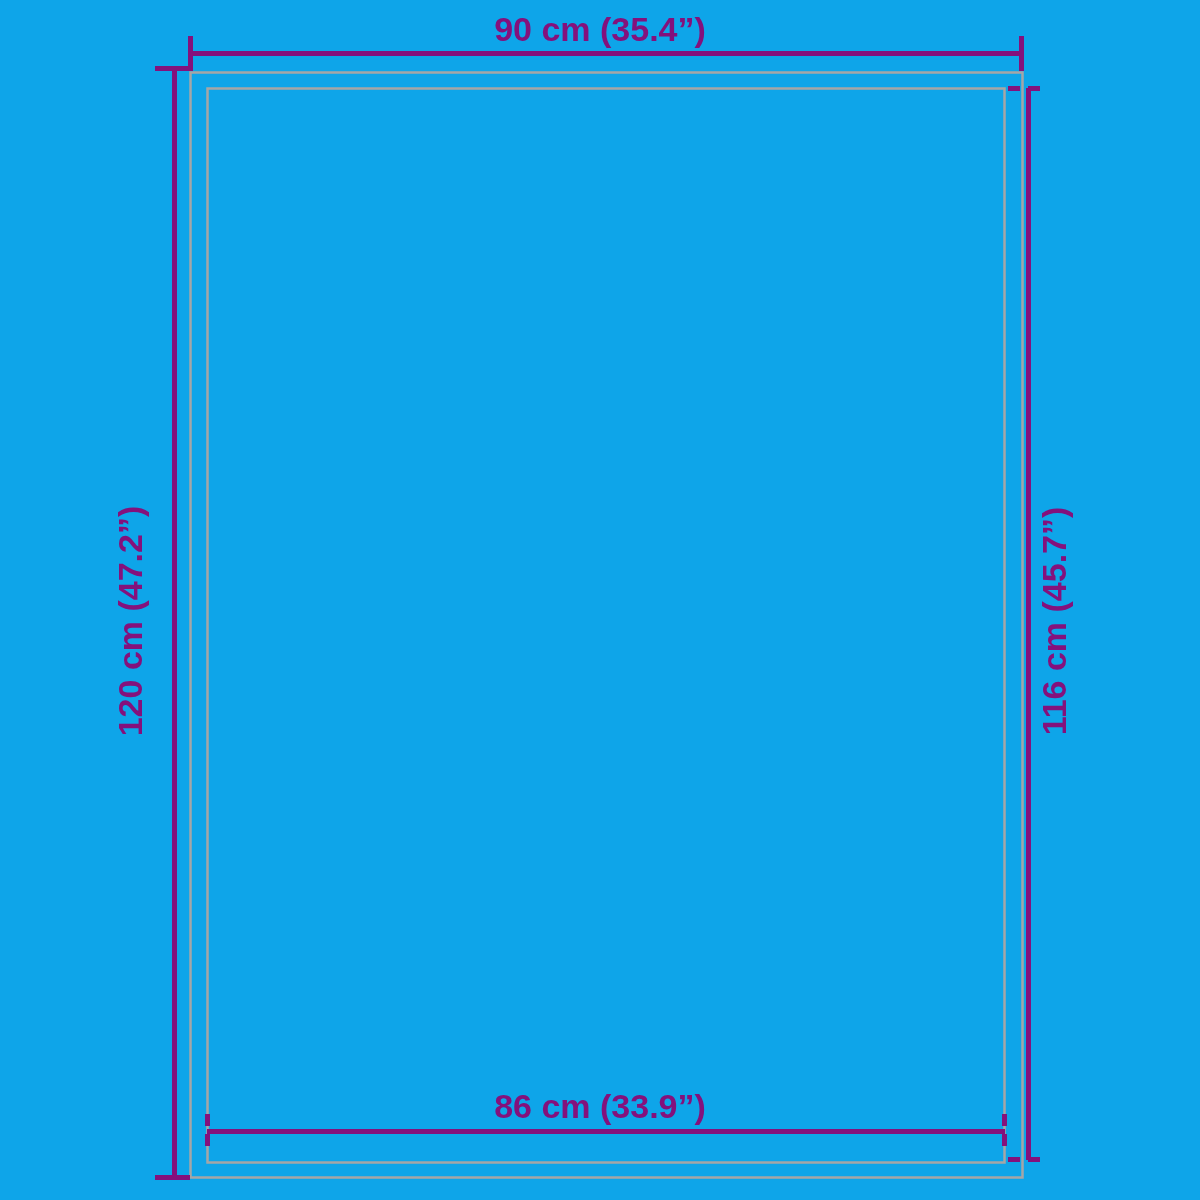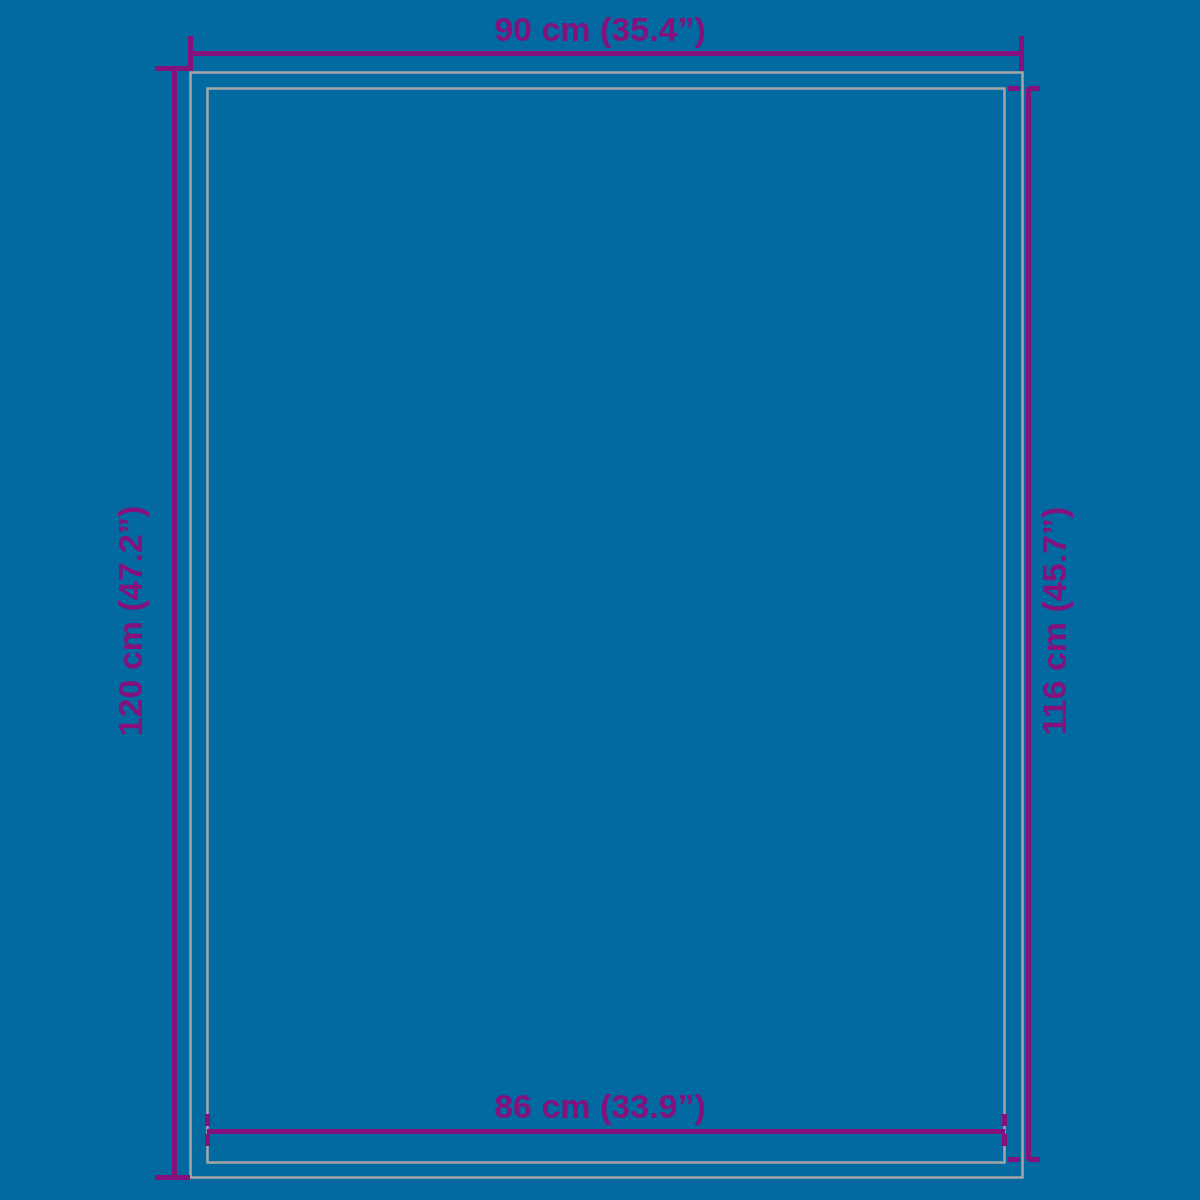--- a/index.html
+++ b/index.html
@@ -11,7 +11,7 @@
     position: relative;
     width: 1200px;
     height: 1200px;
-    background: #0369a1;
+    background: #0ea5e9;
     overflow: hidden;
   }
   svg {

